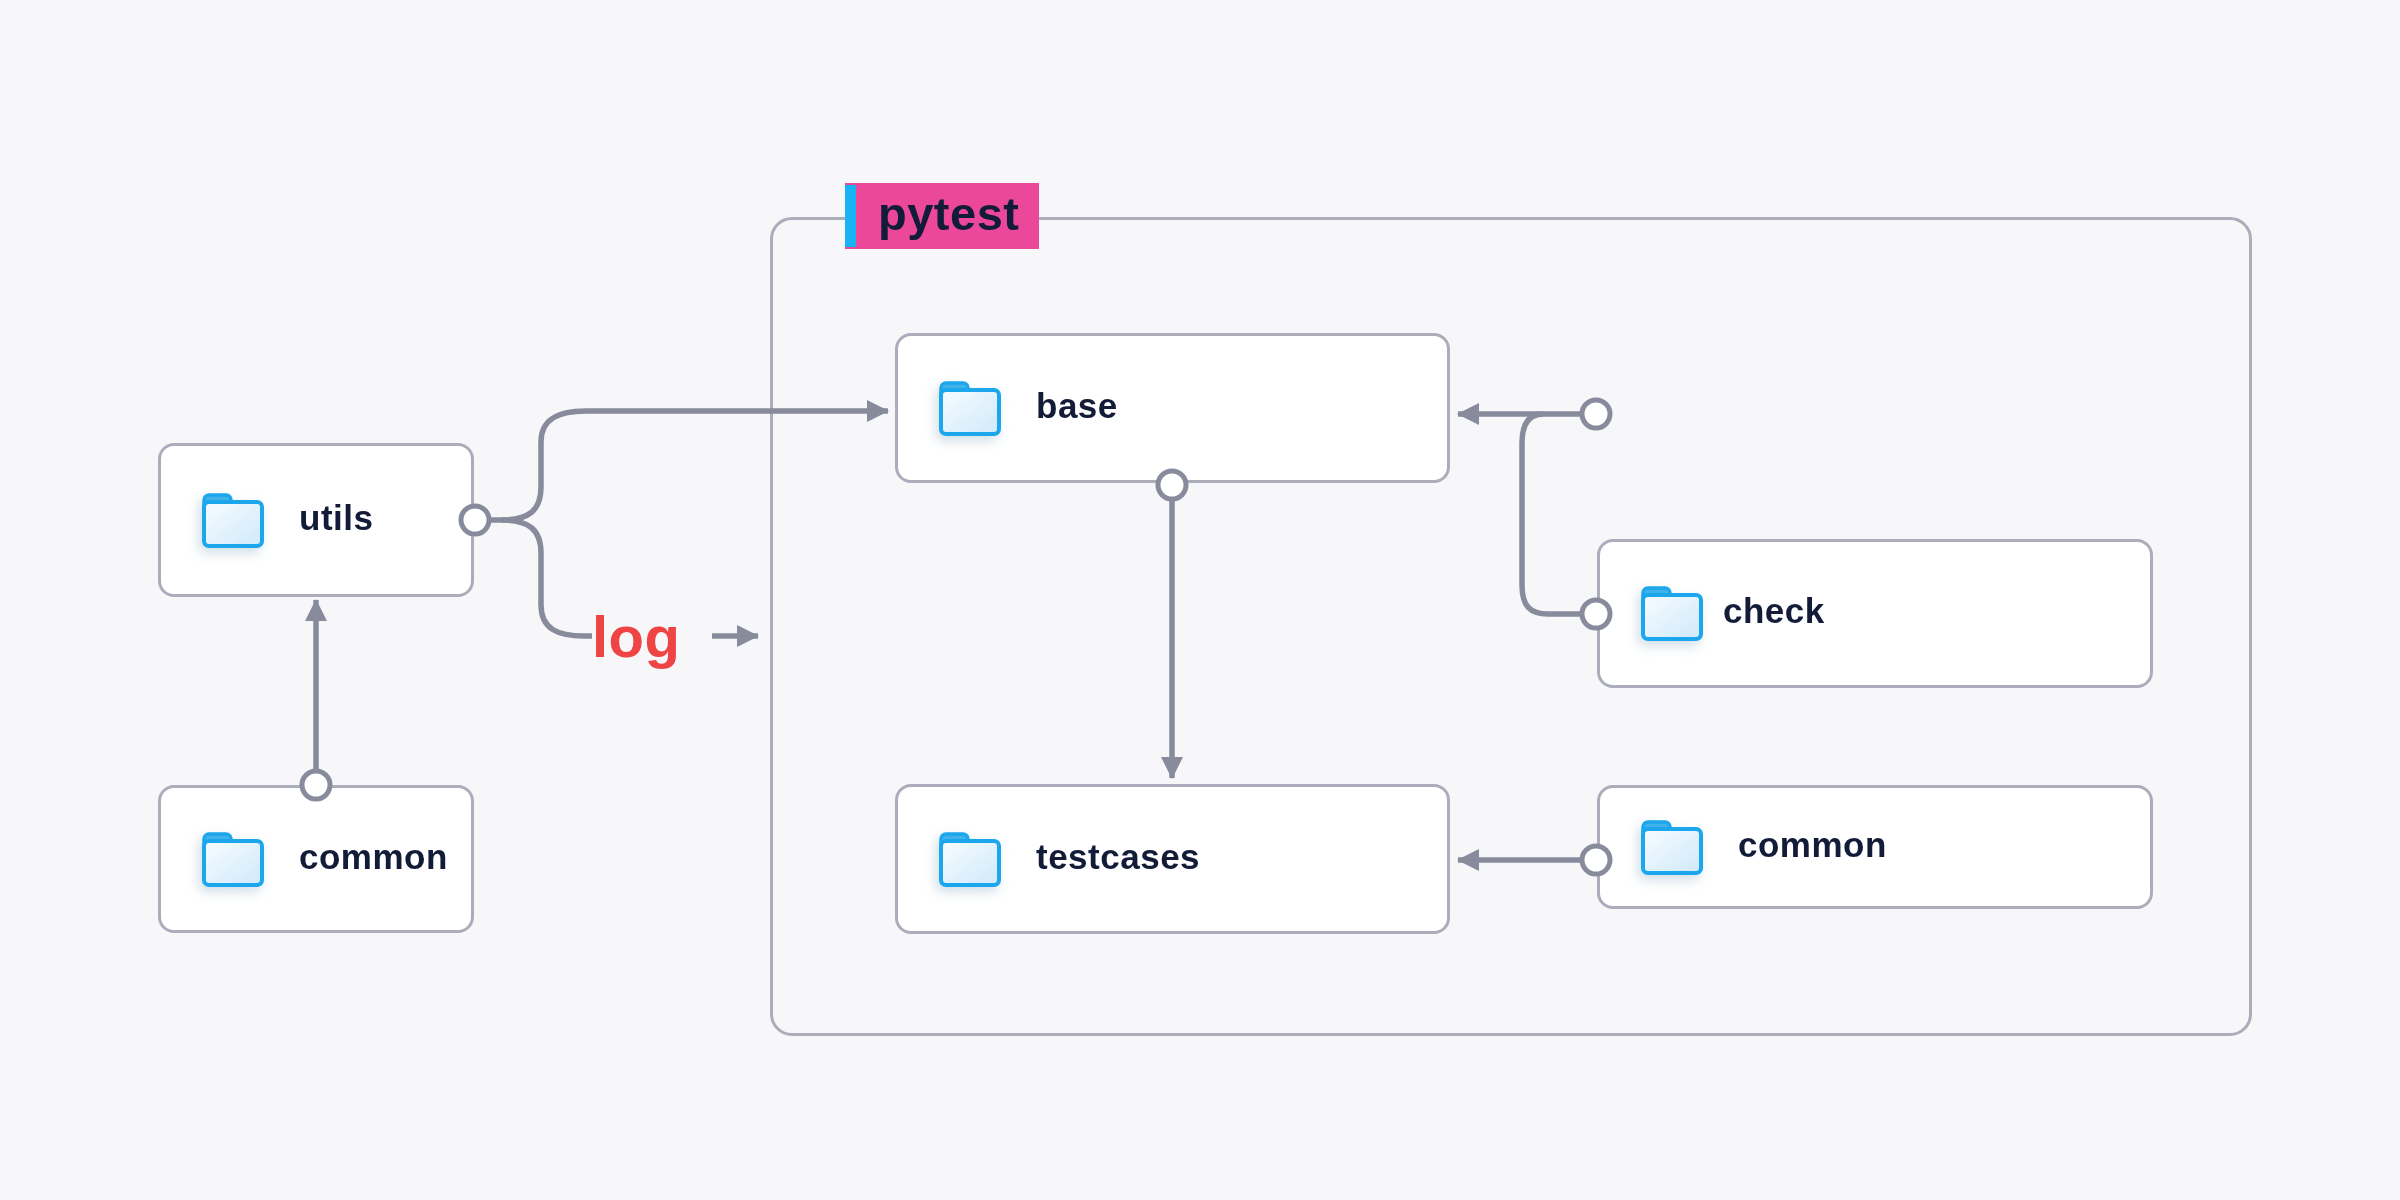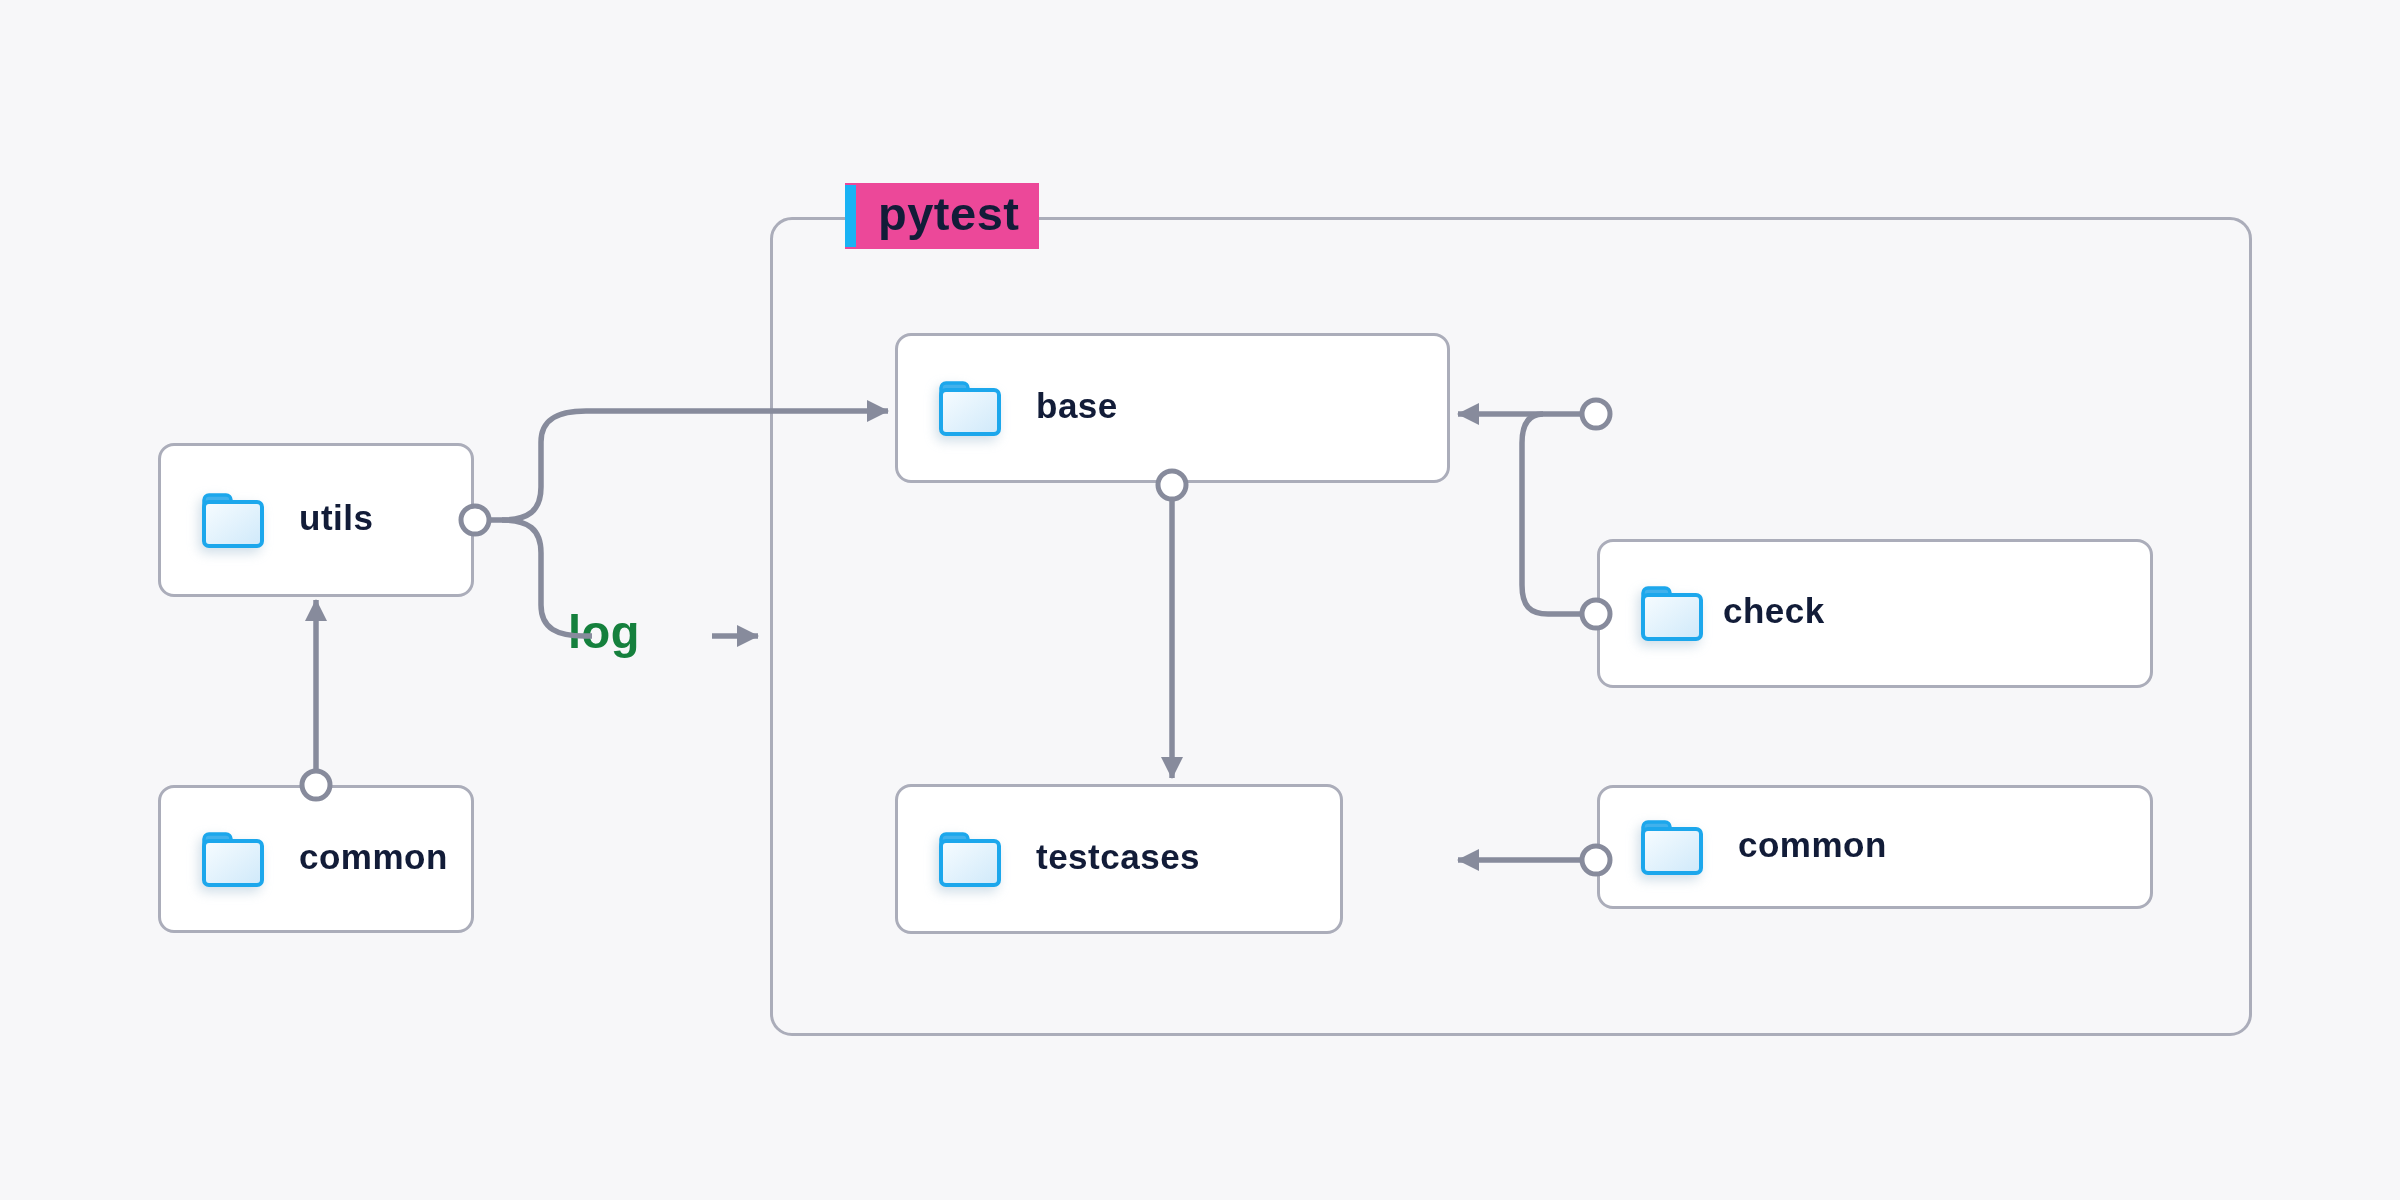--- a/index.html
+++ b/index.html
@@ -103,10 +103,10 @@
   
   .log-label {
     position: absolute;
-    left: 568px; top: 608px;
-    font-size: 47px;
+    left: 592px; top: 608px;
+    font-size: 58px;
     font-weight: 700;
-    color: #15803d;
+    color: #ef4444;
     letter-spacing: 0.5px;
     line-height: 1;
     z-index: 4;

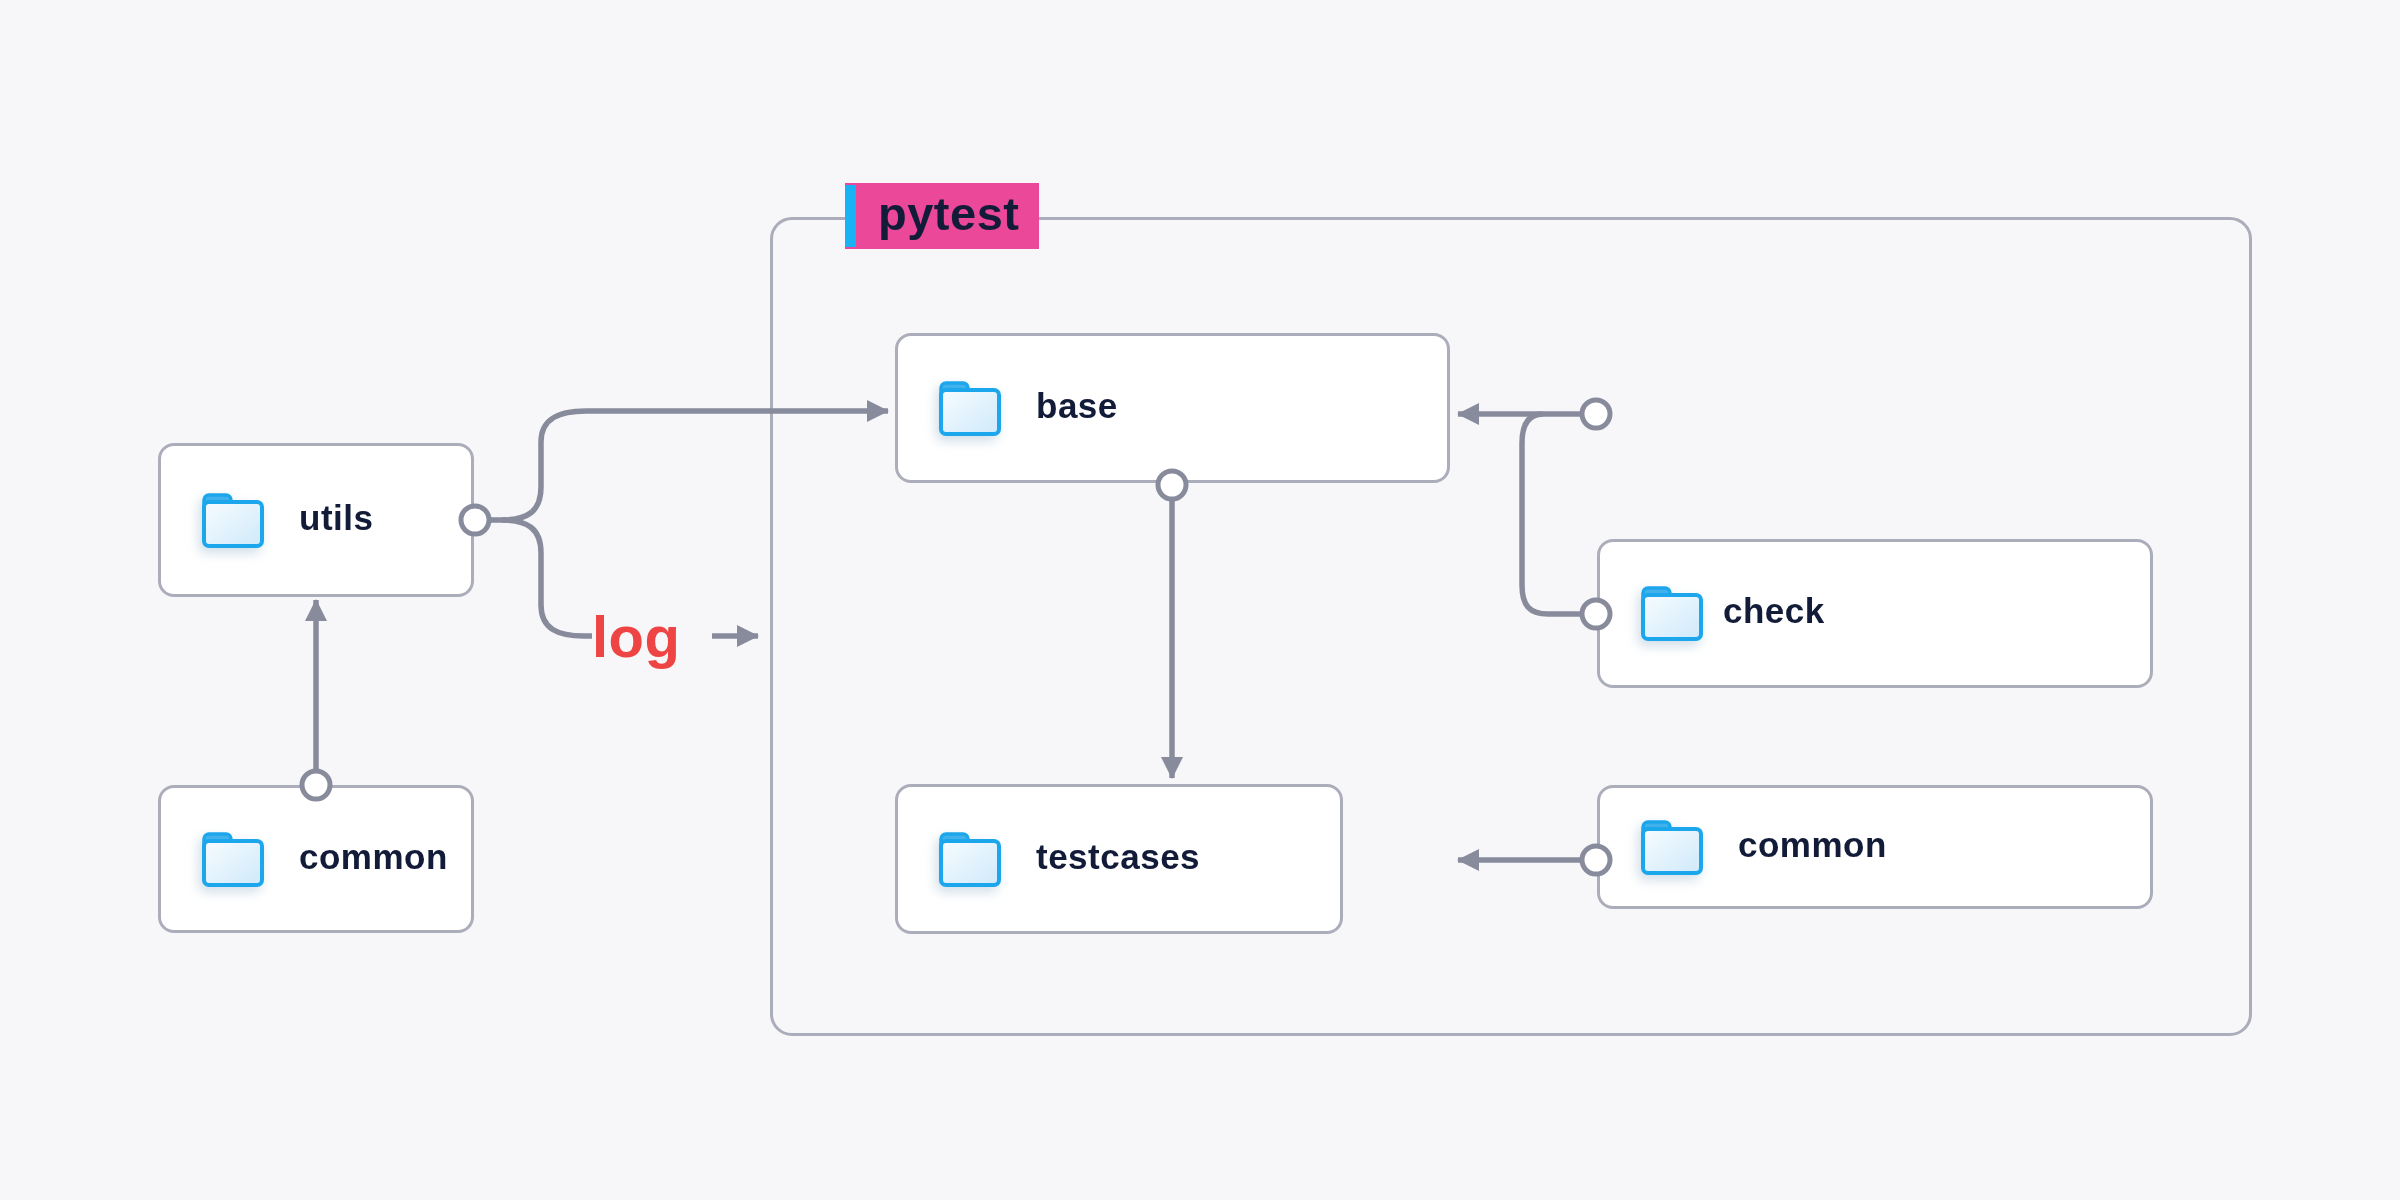--- a/index.html
+++ b/index.html
@@ -76,7 +76,7 @@
   .node-utils     { left: 158px;  top: 443px; width: 316px; height: 154px; }
   .node-config    { left: 158px;  top: 785px; width: 316px; height: 148px; }
   .node-base      { left: 895px;  top: 333px; width: 555px; height: 150px; }
-  .node-testcases { left: 895px;  top: 784px; width: 448px; height: 150px; }
+  .node-testcases { left: 895px;  top: 784px; width: 555px; height: 150px; }
   .node-pymilvus  { left: 1597px; top: 333px; width: 556px; height: 150px; }
   .node-check     { left: 1597px; top: 539px; width: 556px; height: 149px; gap: 19px; }
   .node-common    { left: 1597px; top: 785px; width: 556px; height: 124px; }

